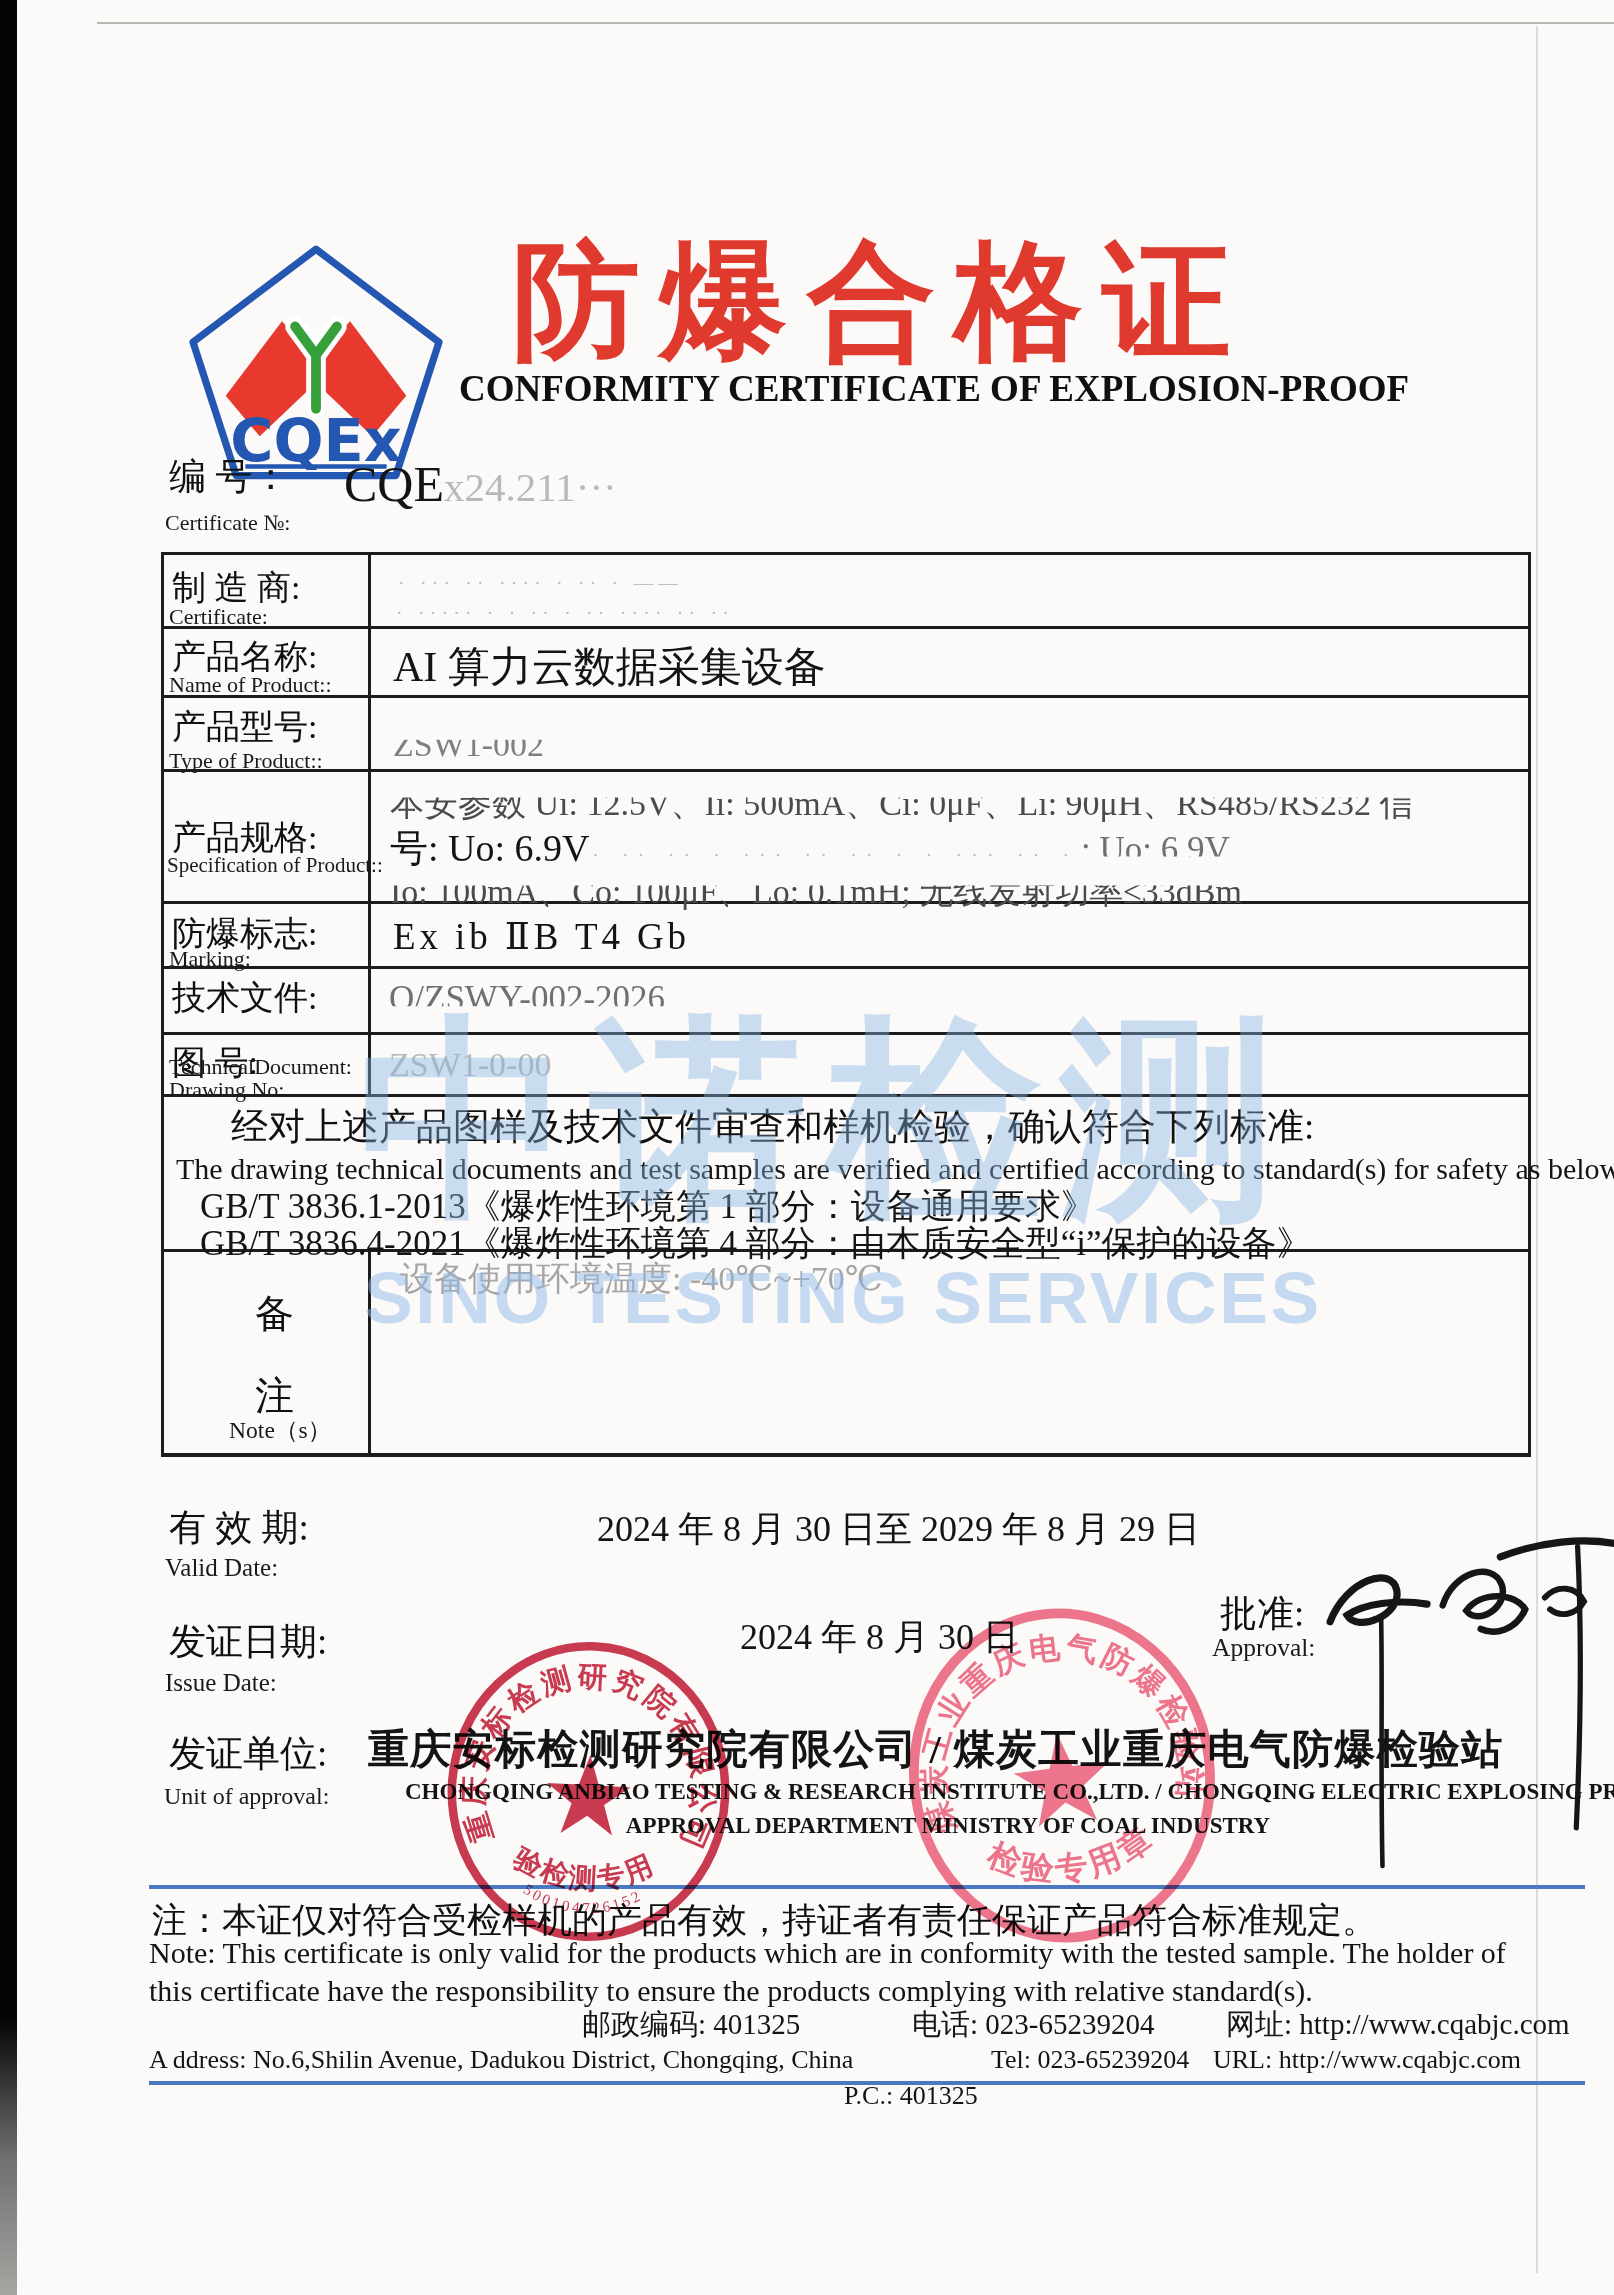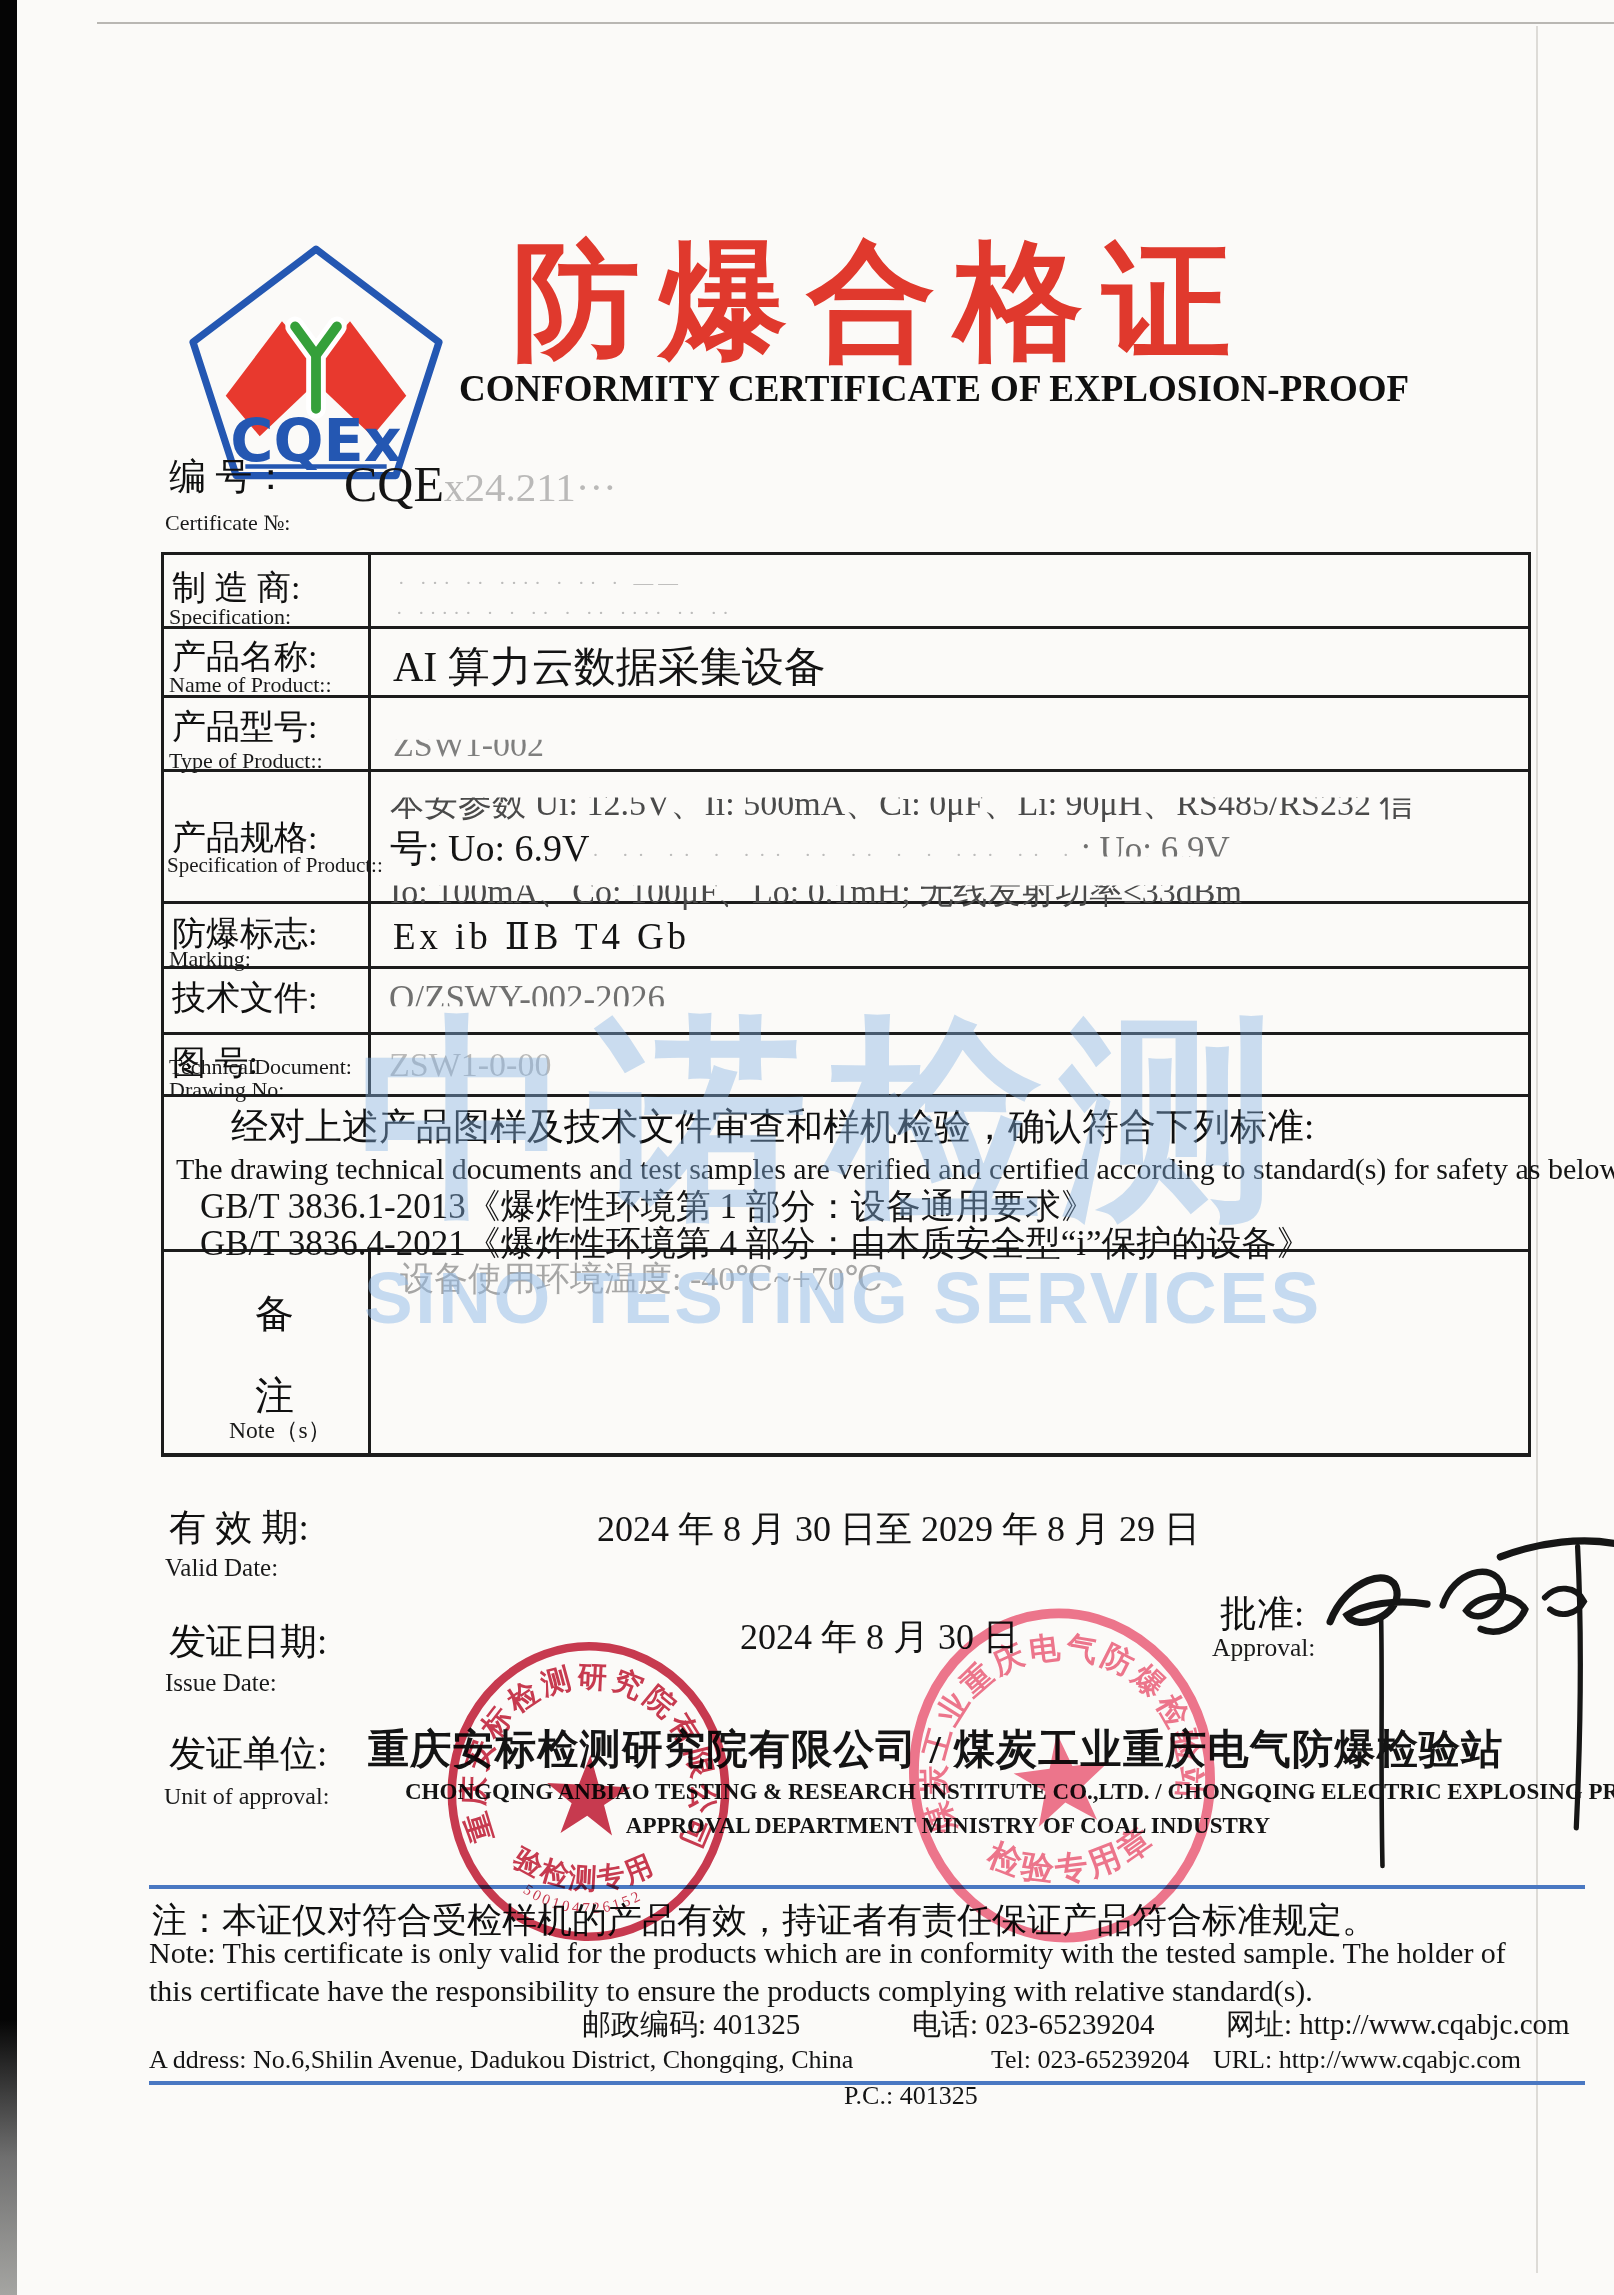--- a/index.html
+++ b/index.html
@@ -83,7 +83,7 @@
   <div class="abs vl" style="left:368px;top:1249px;height:207px;"></div>
 
   <div class="abs cnL z10" style="left:172px;top:565px;">制 造 商:</div>
-  <div class="abs enL z10" style="left:169px;top:604px;">Specification:</div>
+  <div class="abs enL z10" style="left:169px;top:604px;">Certificate:</div>
   <div class="abs redact z10" style="left:398px;top:571px;">· ··· ·· ···· · ·· · ——</div>
   <div class="abs redact z10" style="left:396px;top:601px;">· ····· · · ·· · ·· ···· ·· ··</div>
 

